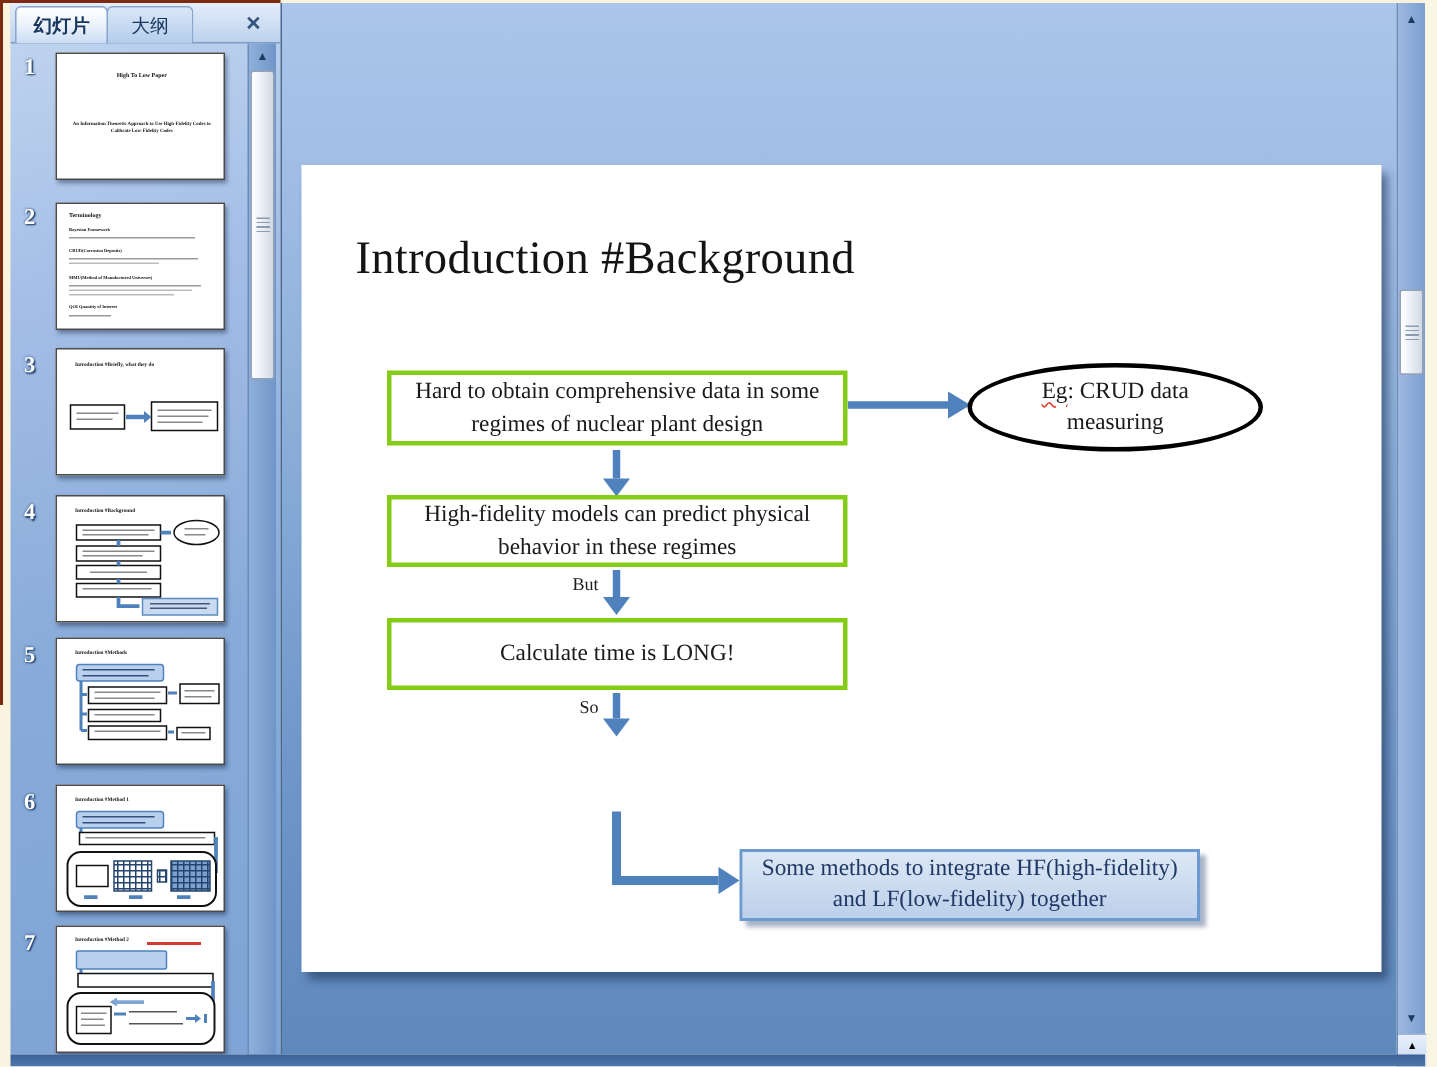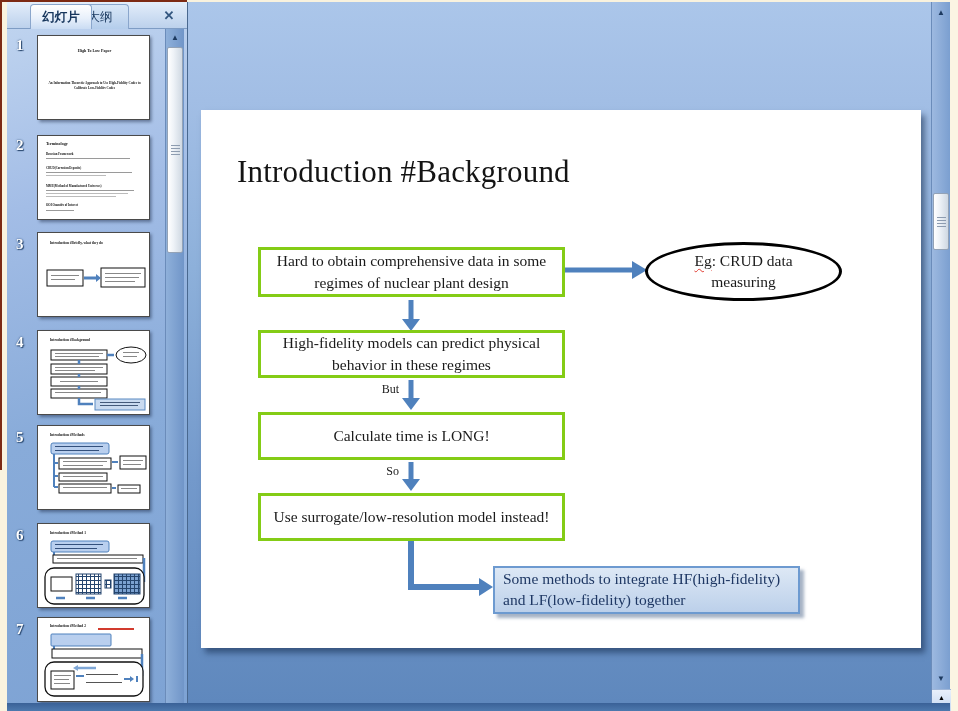--- a/index.html
+++ b/index.html
@@ -26,7 +26,7 @@
     font-size:12.5px; color:#17365d; border:1px solid #8aa6cc; border-bottom:none;
     border-radius:4px 4px 0 0; cursor:default; }
   #tab-slides { left:3px; width:62px; font-weight:bold;
-    background:linear-gradient(180deg,#ffffff,#e8f0fb 55%,#cadcf3); z-index:2;margin-left:20px; }
+    background:linear-gradient(180deg,#ffffff,#e8f0fb 55%,#cadcf3); z-index:2; }
   #tab-outline { left:64px; width:58px;
     background:linear-gradient(180deg,#d9e7f7,#b4cdeb); }
   #panel-close { right:8px; top:4px; width:20px; height:20px; text-align:center;

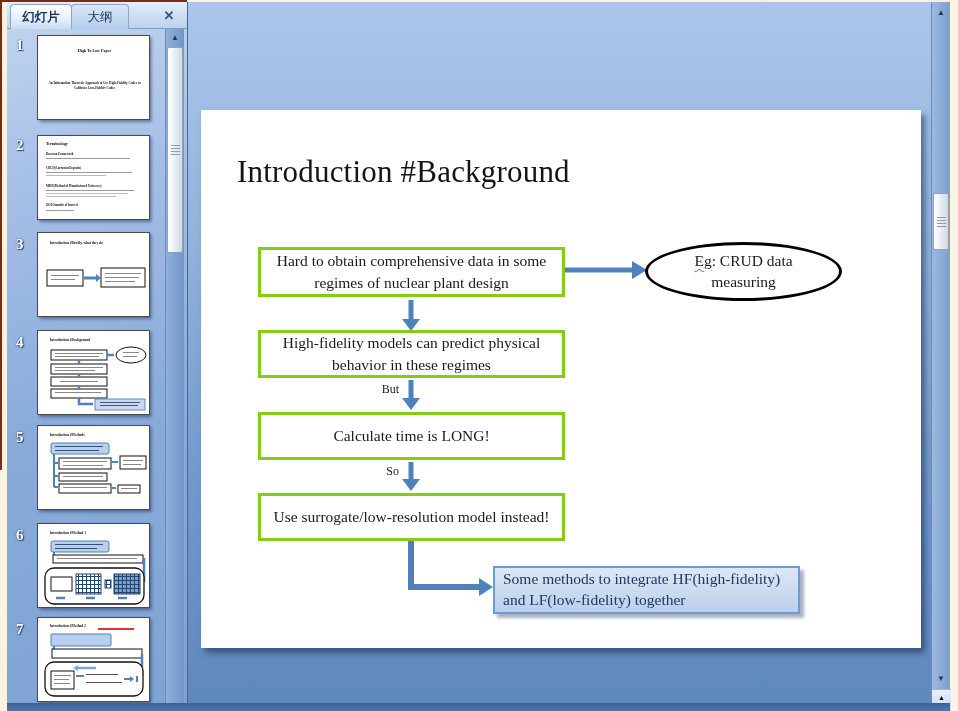--- a/index.html
+++ b/index.html
@@ -293,7 +293,6 @@
     <div class="flow-label" style="left:148px;top:272px">But</div>
     <div class="fbox" style="top:302px;height:48px">Calculate time is LONG!</div>
     <div class="flow-label" style="left:148px;top:354px">So</div>
-    <div class="fbox" style="top:383px;height:48px">Use surrogate/low-resolution model instead!</div>
     <div id="flow-result">Some methods to integrate HF(high-fidelity) and LF(low-fidelity) together</div>
   </div>
 </div>

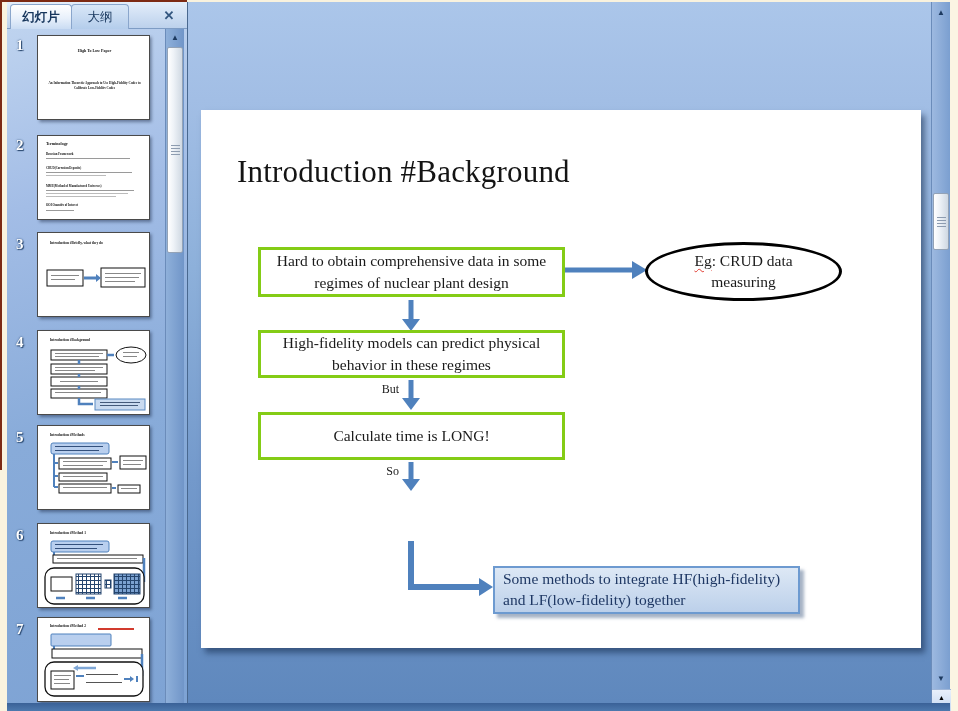--- a/index.html
+++ b/index.html
@@ -77,7 +77,7 @@
   #flow-result { position:absolute; left:292px; top:456px; width:307px; height:48px;
     background:linear-gradient(180deg,#dde8f5,#bcd0ea); border:2px solid #6d9ad0;
     box-shadow:4px 4px 3px rgba(108,128,158,.6); display:flex; align-items:center;
-    justify-content:center; text-align:left; font-size:15.5px; line-height:1.35;
+    justify-content:center; text-align:center; font-size:15.5px; line-height:1.35;
     color:#1f3864; padding:0 8px; }
 
   

